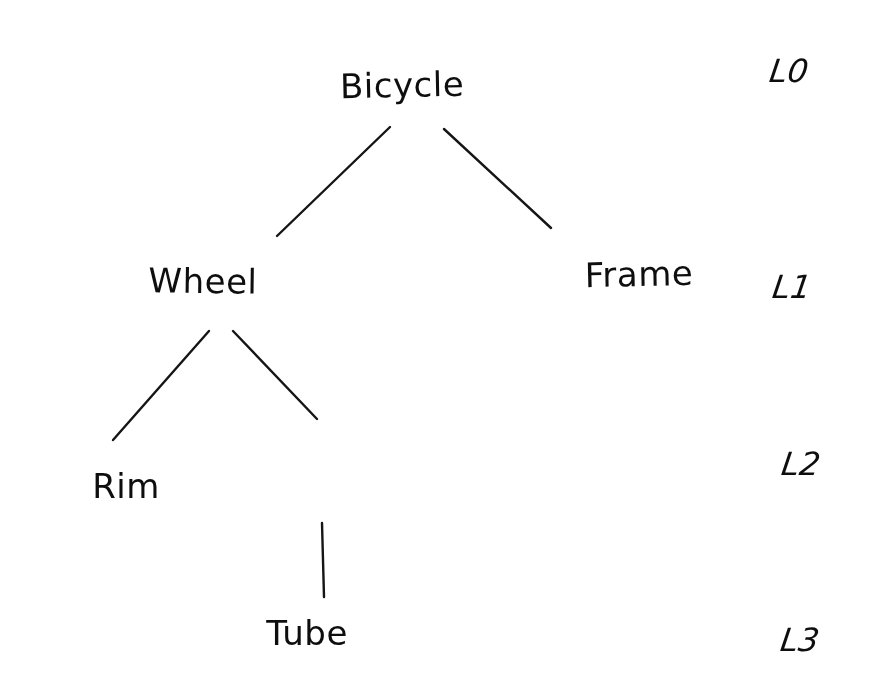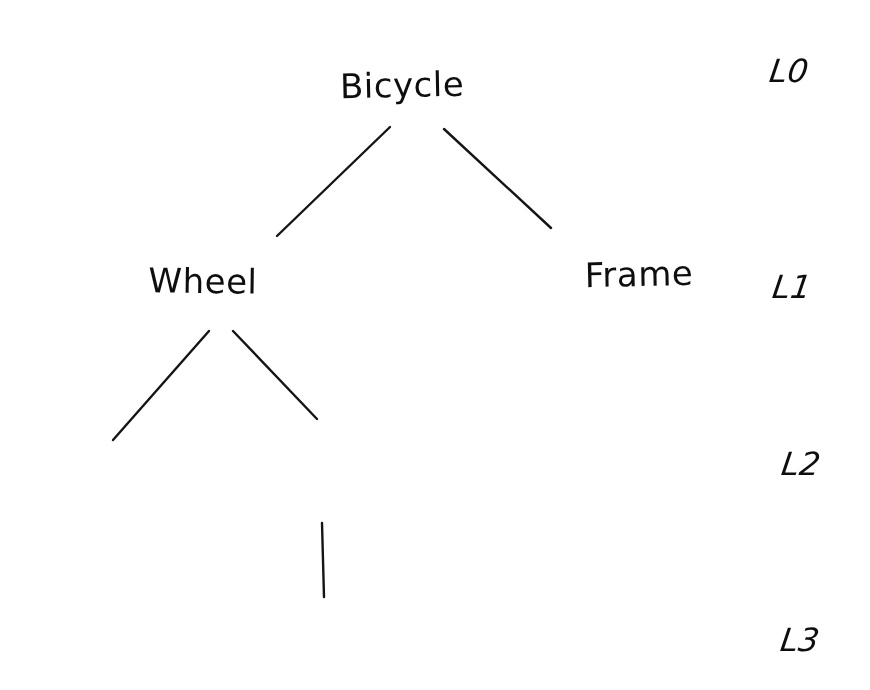--- a/index.html
+++ b/index.html
@@ -68,6 +68,7 @@
 
   <div class="node tilt-l" style="left:639px; top:274px;">Frame</div>
 
+  <div class="node" style="left:126px; top:486px;">Rim</div>
 
 
 

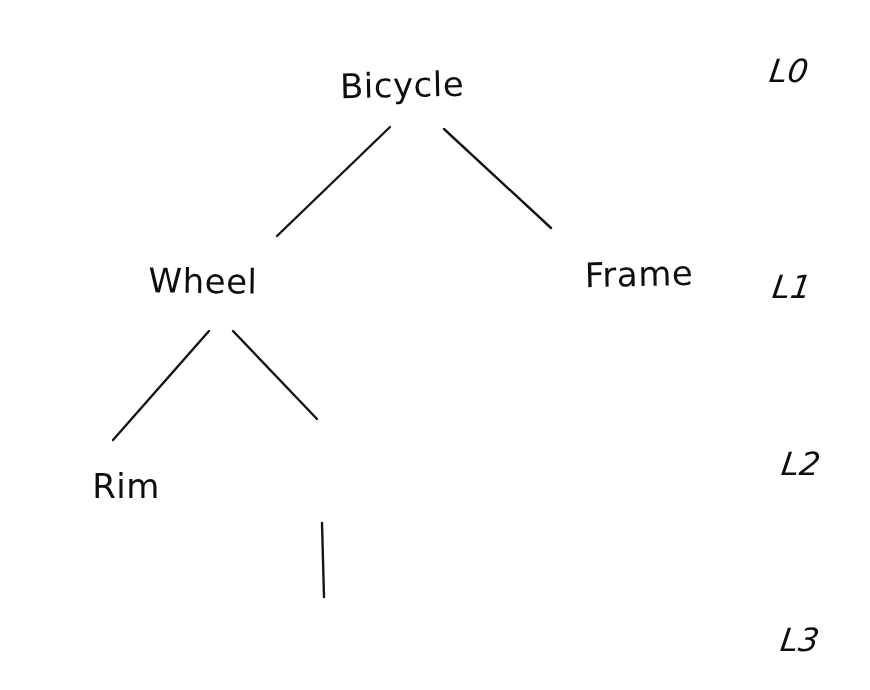--- a/index.html
+++ b/index.html
@@ -71,6 +71,7 @@
   <div class="node" style="left:126px; top:486px;">Rim</div>
 
 
+  <div class="node" style="left:307px; top:633px;">Tube</div>
 
   <div class="level-label" style="left:789px; top:71px;">L0</div>
 

